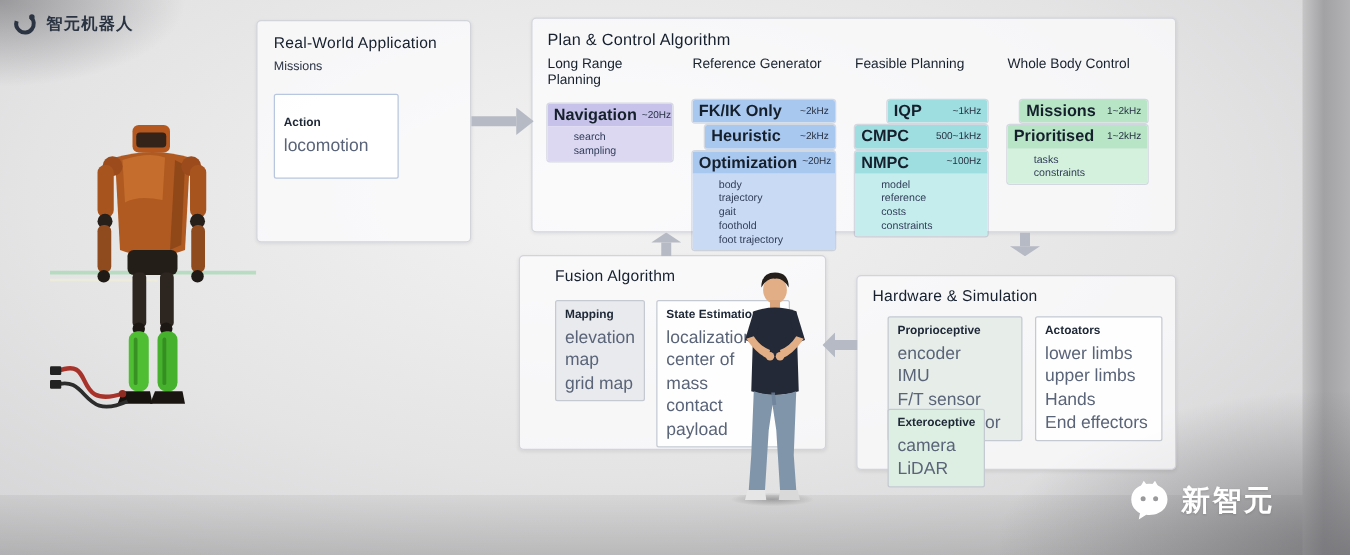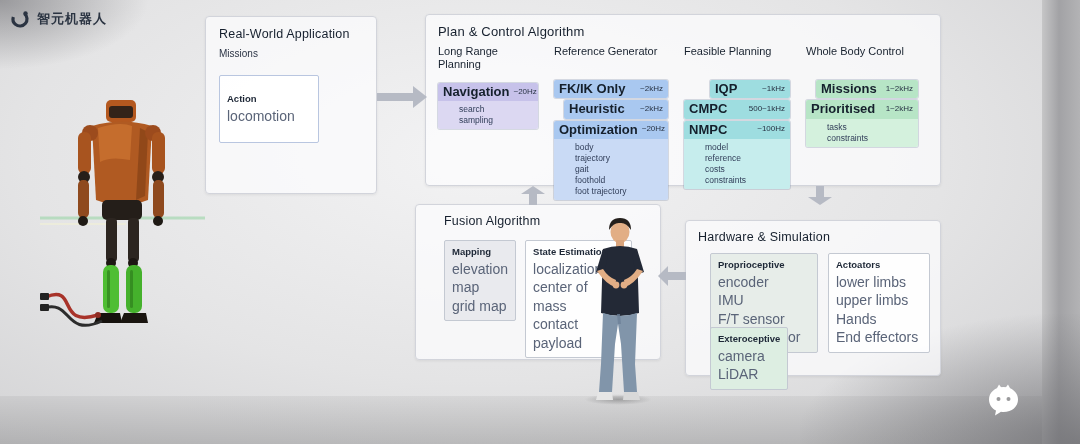--- a/index.html
+++ b/index.html
@@ -317,6 +317,7 @@
       <circle cx="11.5" cy="15" r="2" fill="#9a9a9c"></circle>
       <circle cx="21.5" cy="15" r="2" fill="#9a9a9c"></circle>
     </svg>
+    <span class="watermark-text">新智元</span>
   </div>
 </div>
 

